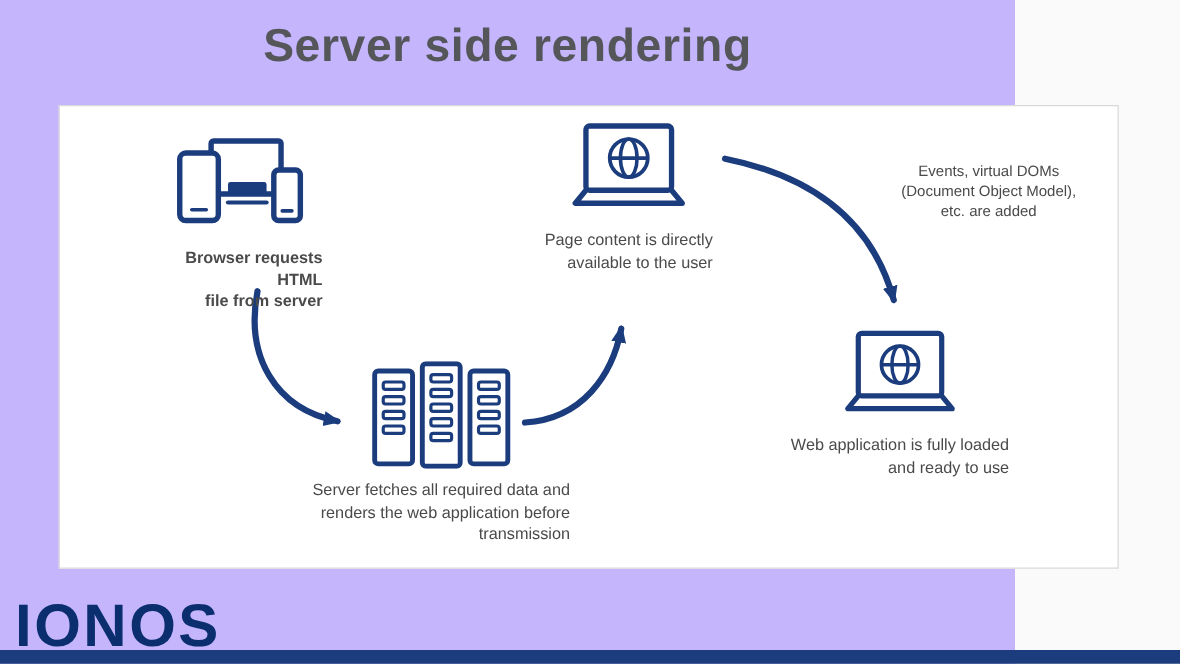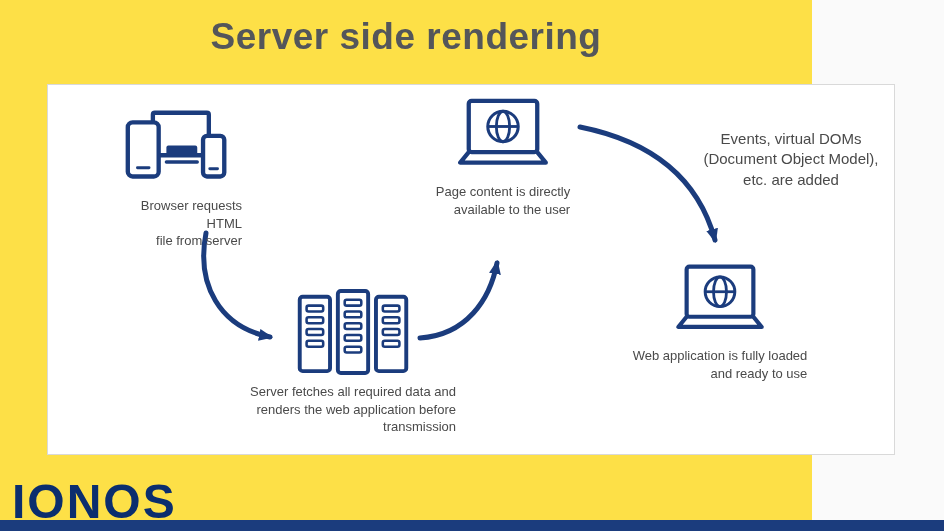--- a/index.html
+++ b/index.html
@@ -15,7 +15,7 @@
     background:#fafafa;
     overflow:hidden;
   }
-  .page{position:relative;width:812px;height:531px;background:#fde047;}
+  .page{position:relative;width:812px;height:531px;background:#c4b5fd;}
   .title{
     position:absolute;top:16px;left:0;width:100%;
     text-align:center;

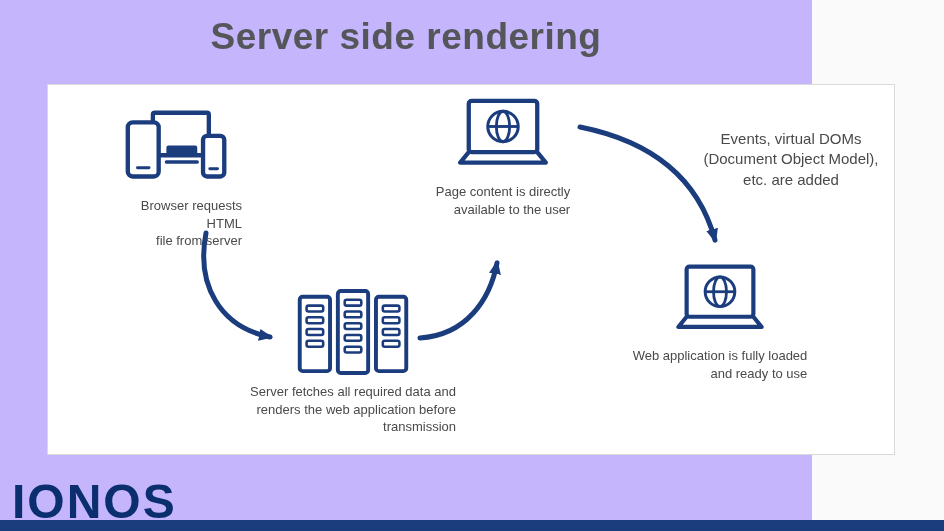--- a/index.html
+++ b/index.html
@@ -43,7 +43,7 @@
   }
   .annotation{
     position:absolute;left:628px;top:44px;width:230px;
-    font-size:15px;line-height:1.35;
+    font-size:12px;line-height:1.35;
     color:var(--label,#4a4a4a);
     text-align:center;
     white-space:pre-line;

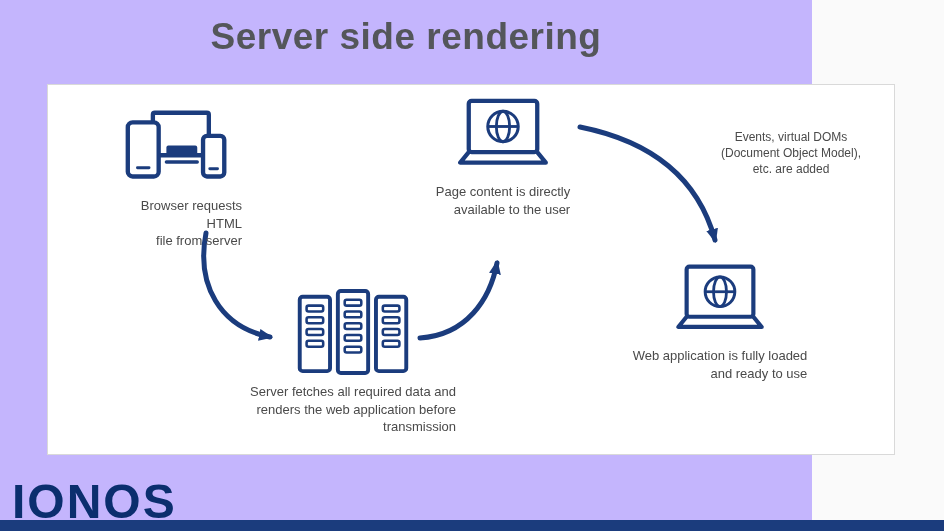--- a/index.html
+++ b/index.html
@@ -48,7 +48,7 @@
     text-align:center;
     white-space:pre-line;
   }
-  .node-devices{left:64px;top:22px;width:130px;}
+  .node-devices{left:80px;top:22px;width:130px;font-weight:bold;}
   .node-laptop-top{left:375px;top:12px;width:160px;}
   .node-server{left:195px;top:204px;width:220px;}
   .node-laptop-bottom{left:562px;top:178px;width:220px;}

